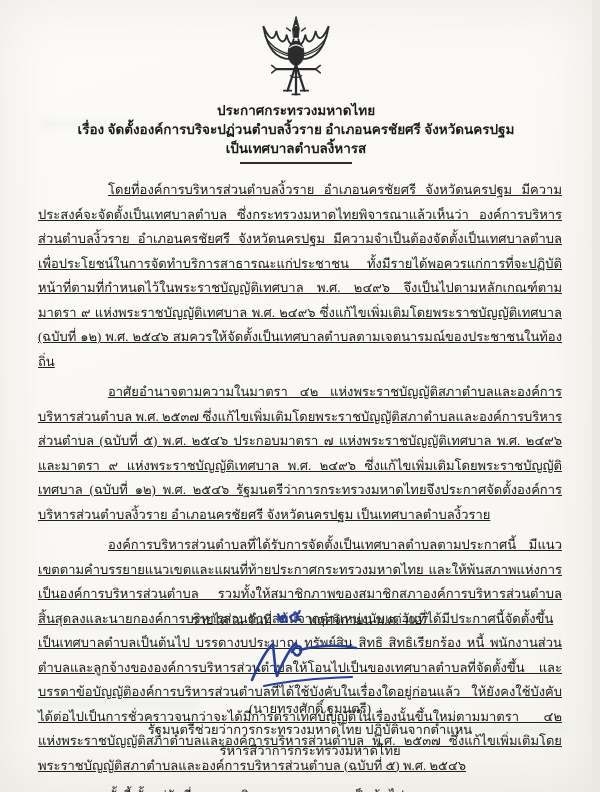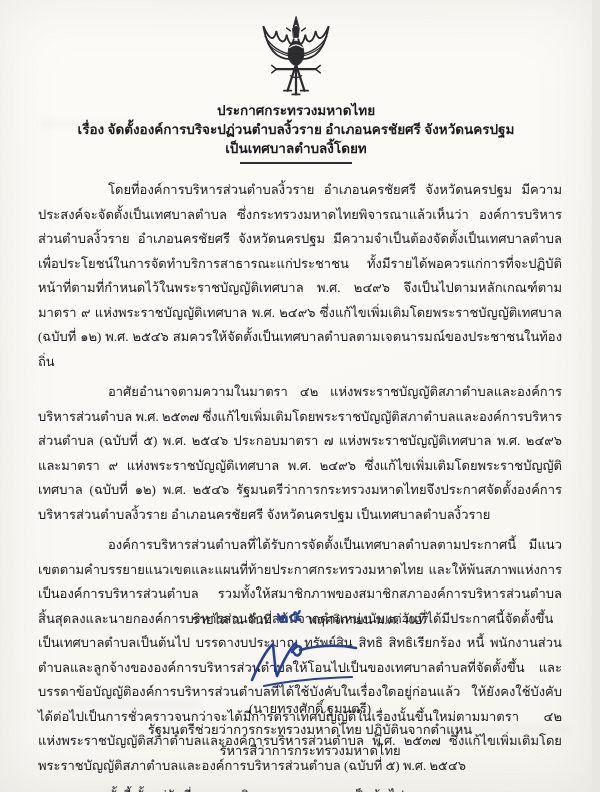--- a/index.html
+++ b/index.html
@@ -140,7 +140,7 @@
   <div class="title-block">
     <div>ประกาศกระทรวงมหาดไทย</div>
     <div>เรื่อง จัดตั้งองค์การบริจะปฏ่วนตำบลงิ้วราย อำเภอนครชัยศรี จังหวัดนครปฐม</div>
-    <div>เป็นเทศบาลตำบลงิ้โดยท</div>
+    <div>เป็นเทศบาลตำบลงิ้หารส</div>
     <div class="title-rule"></div>
   </div>
 

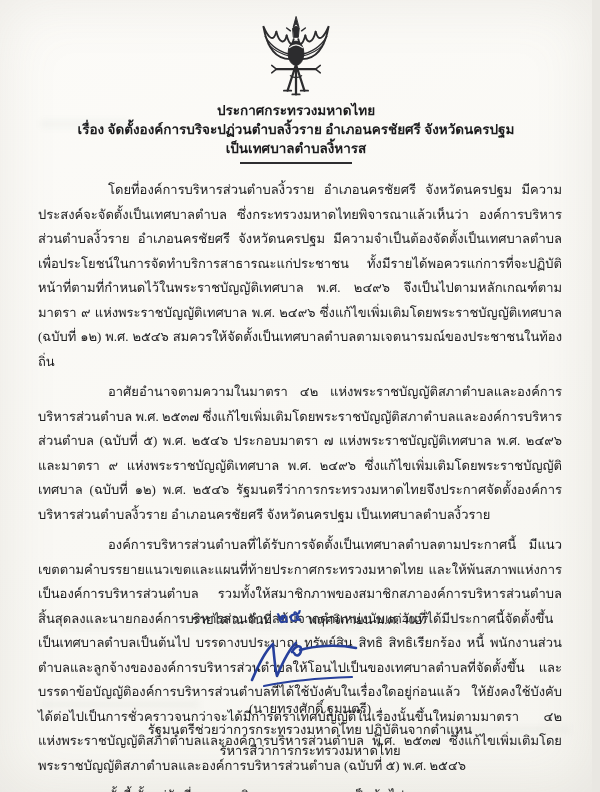--- a/index.html
+++ b/index.html
@@ -47,6 +47,7 @@
   .body-block p {
     text-indent: 70px;
     margin-bottom: 6px;
+    text-decoration: underline;
   }
   .effective-line {
     text-indent: 70px;

